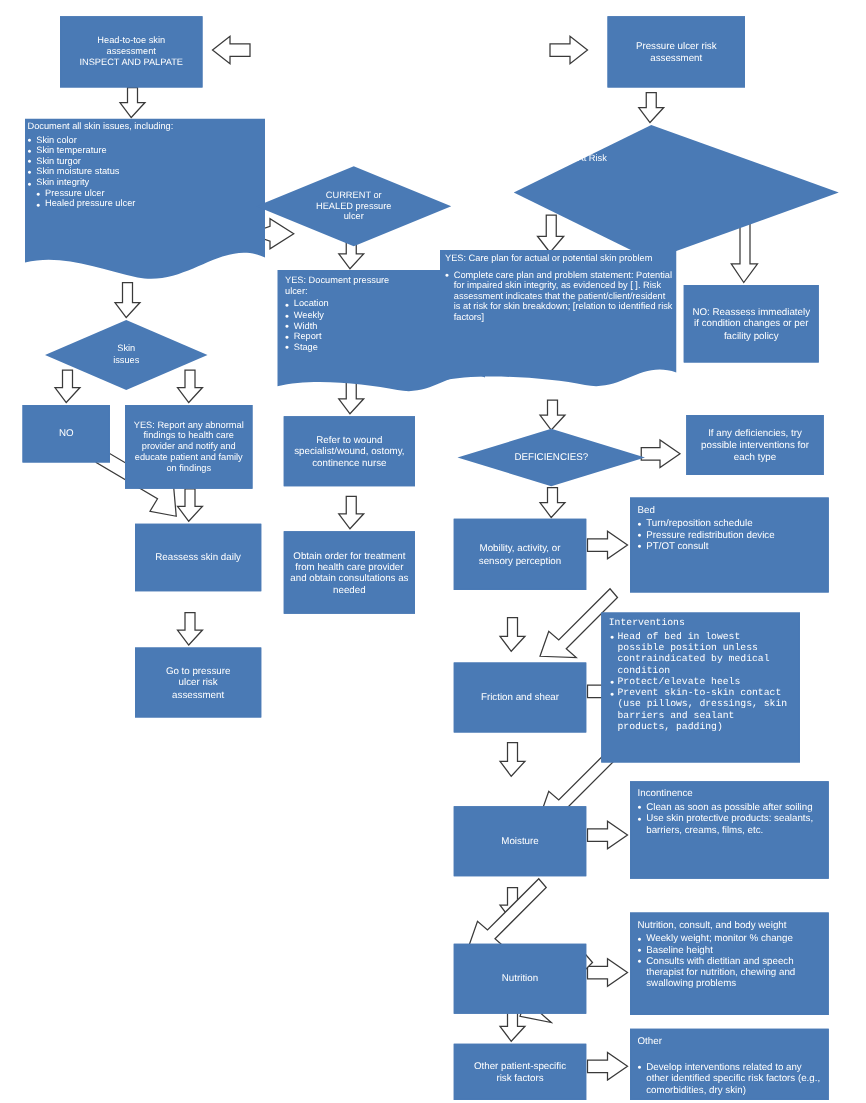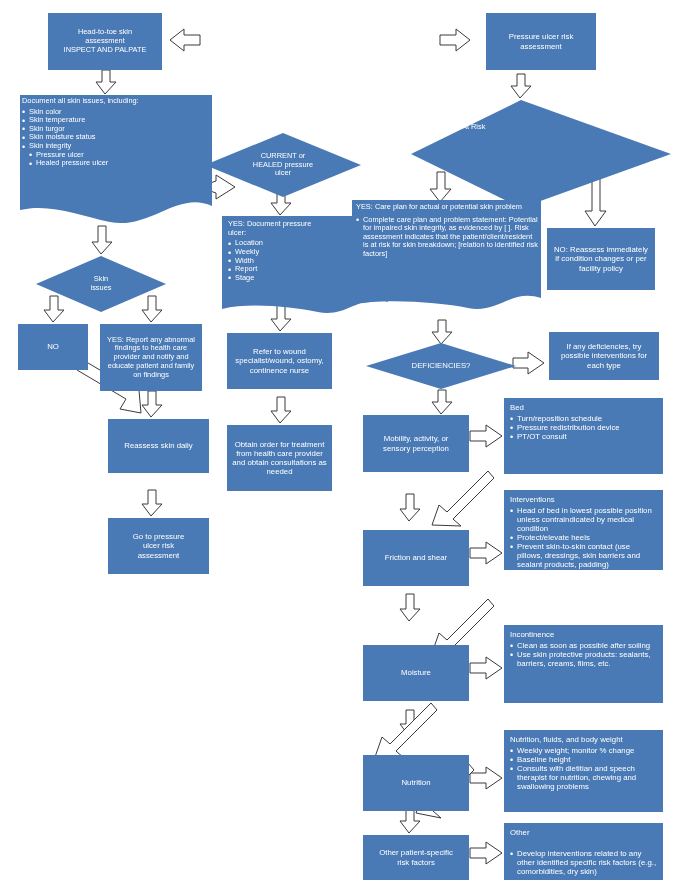--- a/index.html
+++ b/index.html
@@ -330,7 +330,7 @@
     </div>
   </div>
 
-  <div class="node left t75" style="left:504px; top:490px; width:159px; height:80px;">
+  <div class="node left t75" style="left:481px; top:490px; width:159px; height:120px;font-family:Liberation Mono, monospace;">
     <div class="inner">
       <div style="margin-bottom:2px;">Interventions</div>
       <ul class="ul">

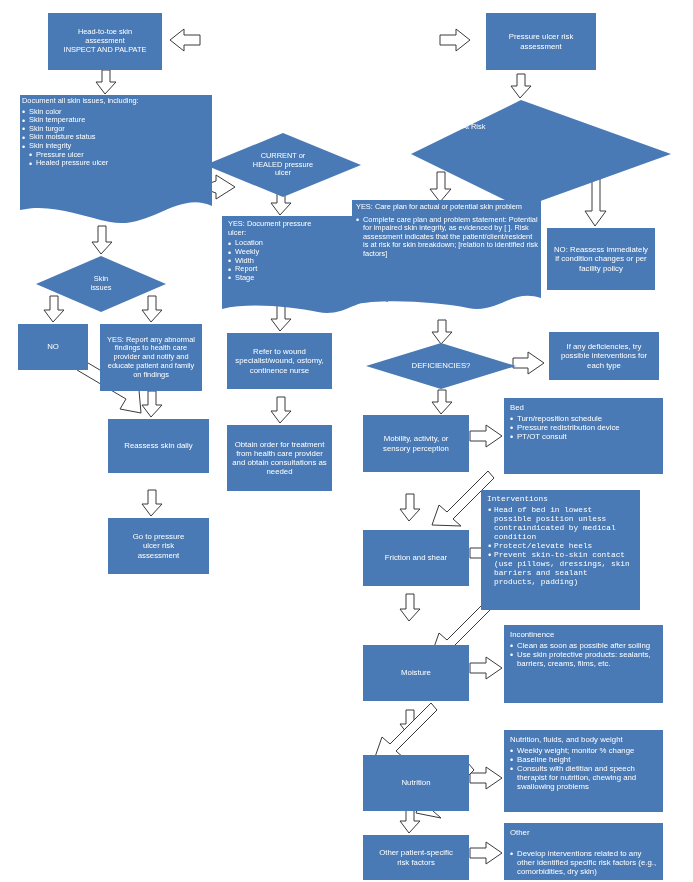--- a/index.html
+++ b/index.html
@@ -365,7 +365,7 @@
 
   <div class="node left t75" style="left:504px; top:730px; width:159px; height:82px;">
     <div class="inner">
-      <div style="margin-bottom:2px;">Nutrition, fluids, and body weight</div>
+      <div style="margin-bottom:2px;">Nutrition, consult, and body weight</div>
       <ul class="ul">
         <li>Weekly weight; monitor % change</li>
         <li>Baseline height</li>

